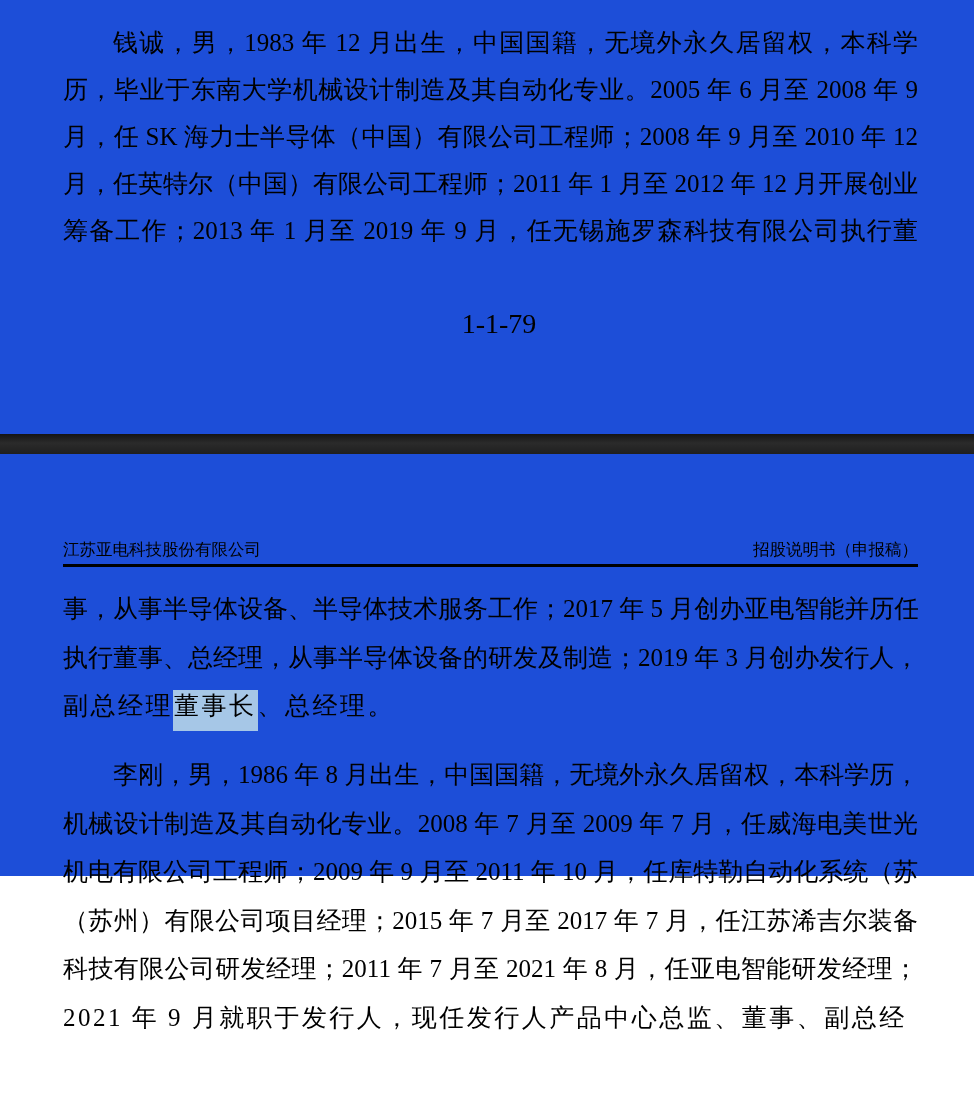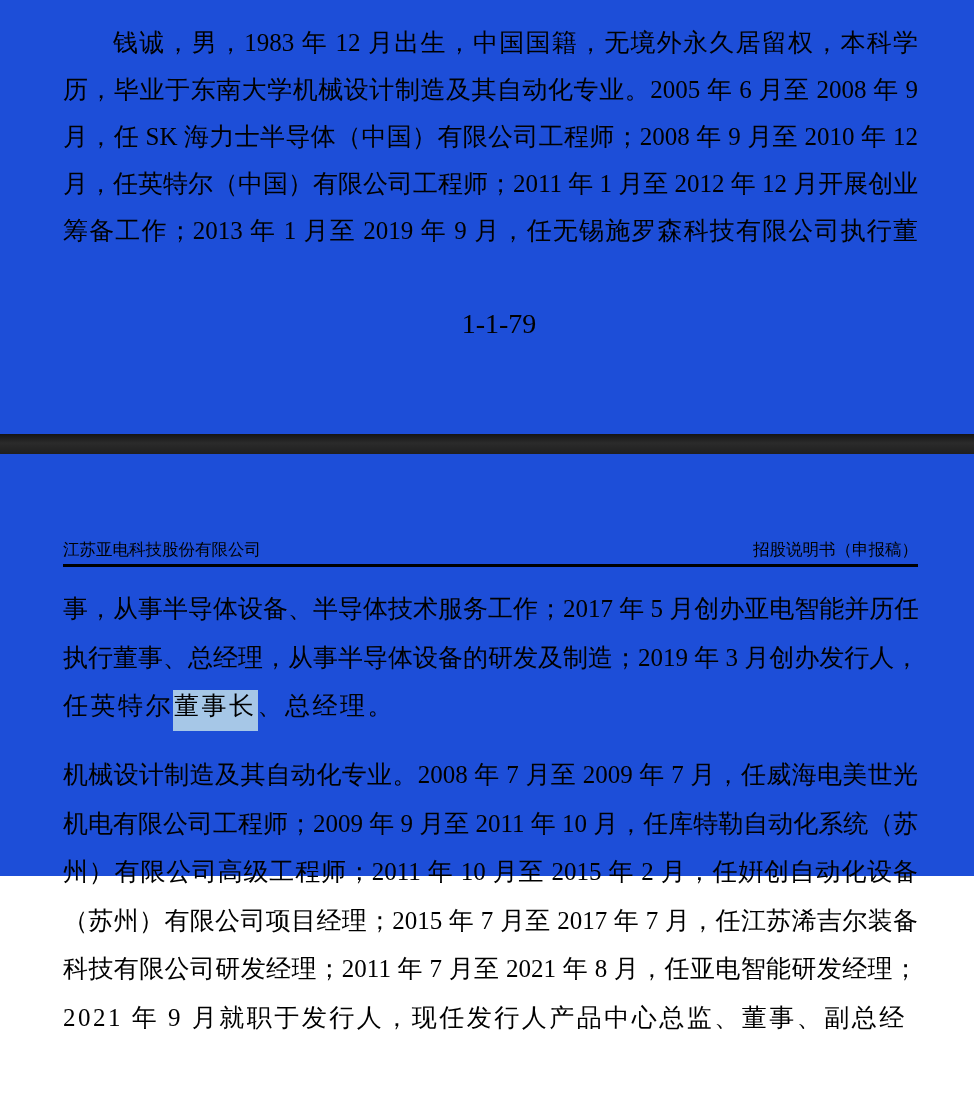--- a/index.html
+++ b/index.html
@@ -81,7 +81,7 @@
     <div class="para p2a para-continuation">
       <div class="line">事，从事半导体设备、半导体技术服务工作；2017 年 5 月创办亚电智能并历任</div>
       <div class="line">执行董事、总经理，从事半导体设备的研发及制造；2019 年 3 月创办发行人，</div>
-      <div class="line last"><span>任英特尔</span><span class="hl">董事长</span><span>、总经理。</span></div>
+      <div class="line last"><span>副总经理</span><span class="hl">董事长</span><span>、总经理。</span></div>
     </div>
 
     <div class="para p2b para-ligang">

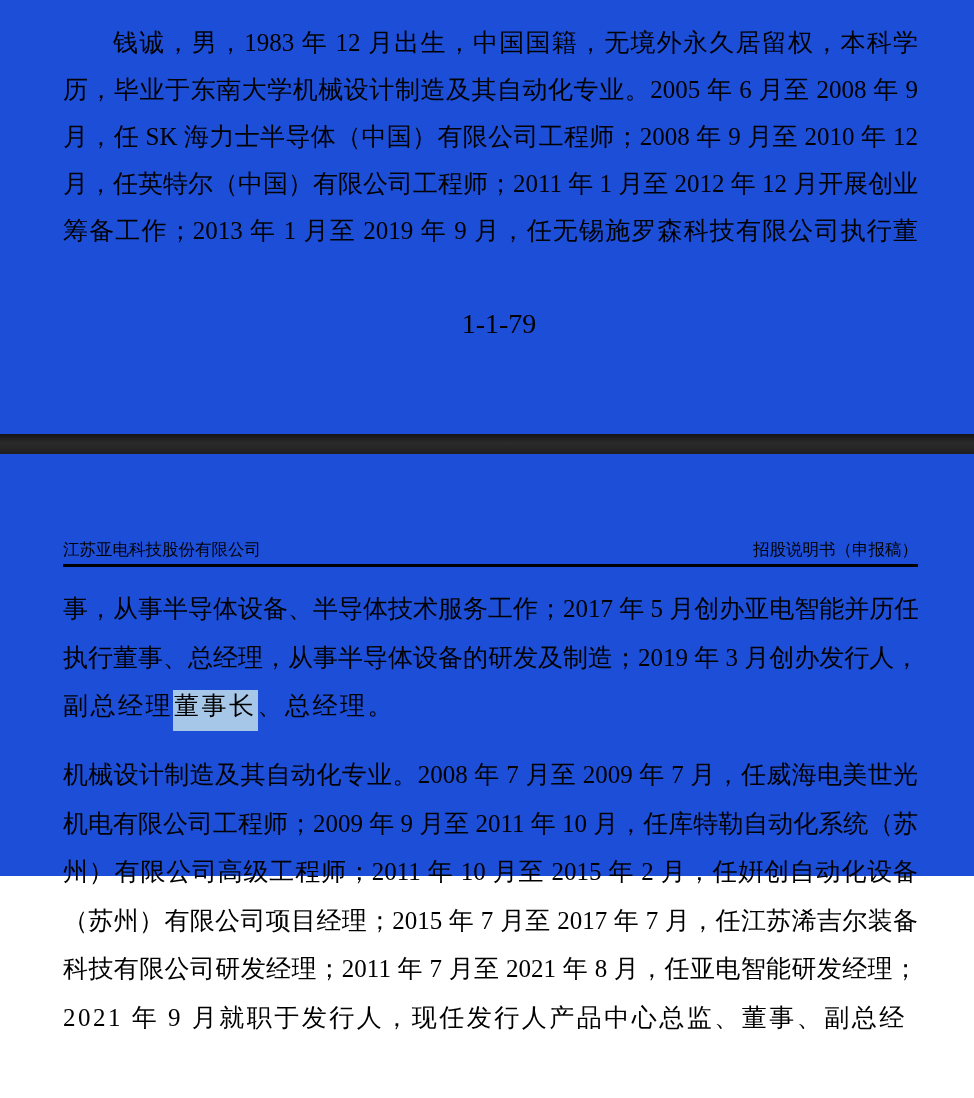--- a/index.html
+++ b/index.html
@@ -85,6 +85,7 @@
     </div>
 
     <div class="para p2b para-ligang">
+      <div class="line indent">李刚，男，1986 年 8 月出生，中国国籍，无境外永久居留权，本科学历，</div>
       <div class="line">机械设计制造及其自动化专业。2008 年 7 月至 2009 年 7 月，任威海电美世光</div>
       <div class="line">机电有限公司工程师；2009 年 9 月至 2011 年 10 月，任库特勒自动化系统（苏</div>
       <div class="line">州）有限公司高级工程师；2011 年 10 月至 2015 年 2 月，任姸创自动化设备</div>

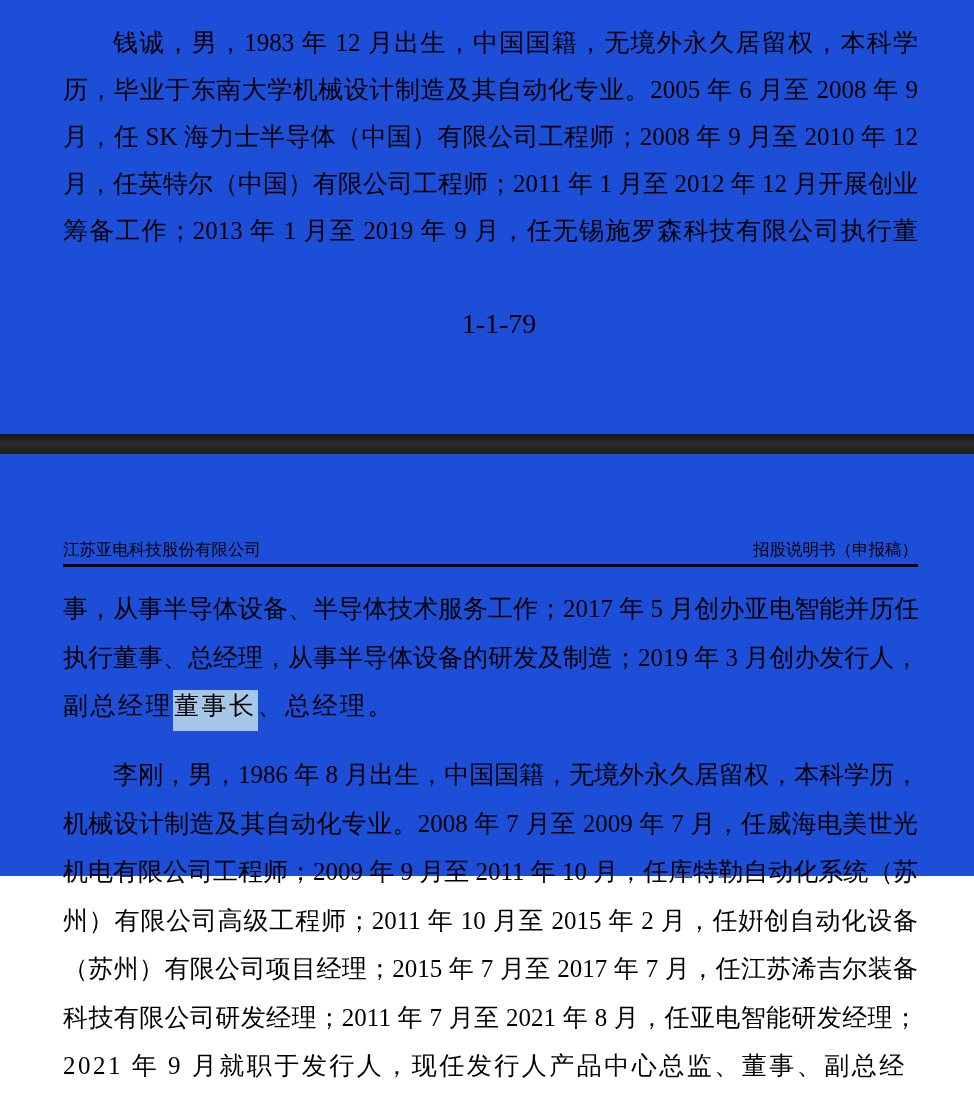--- a/index.html
+++ b/index.html
@@ -88,7 +88,6 @@
       <div class="line indent">李刚，男，1986 年 8 月出生，中国国籍，无境外永久居留权，本科学历，</div>
       <div class="line">机械设计制造及其自动化专业。2008 年 7 月至 2009 年 7 月，任威海电美世光</div>
       <div class="line">机电有限公司工程师；2009 年 9 月至 2011 年 10 月，任库特勒自动化系统（苏</div>
-      <div class="line">州）有限公司高级工程师；2011 年 10 月至 2015 年 2 月，任姸创自动化设备</div>
       <div class="line">（苏州）有限公司项目经理；2015 年 7 月至 2017 年 7 月，任江苏浠吉尔装备</div>
       <div class="line">科技有限公司研发经理；2011 年 7 月至 2021 年 8 月，任亚电智能研发经理；</div>
       <div class="line last">2021 年 9 月就职于发行人，现任发行人产品中心总监、董事、副总经理。</div>

